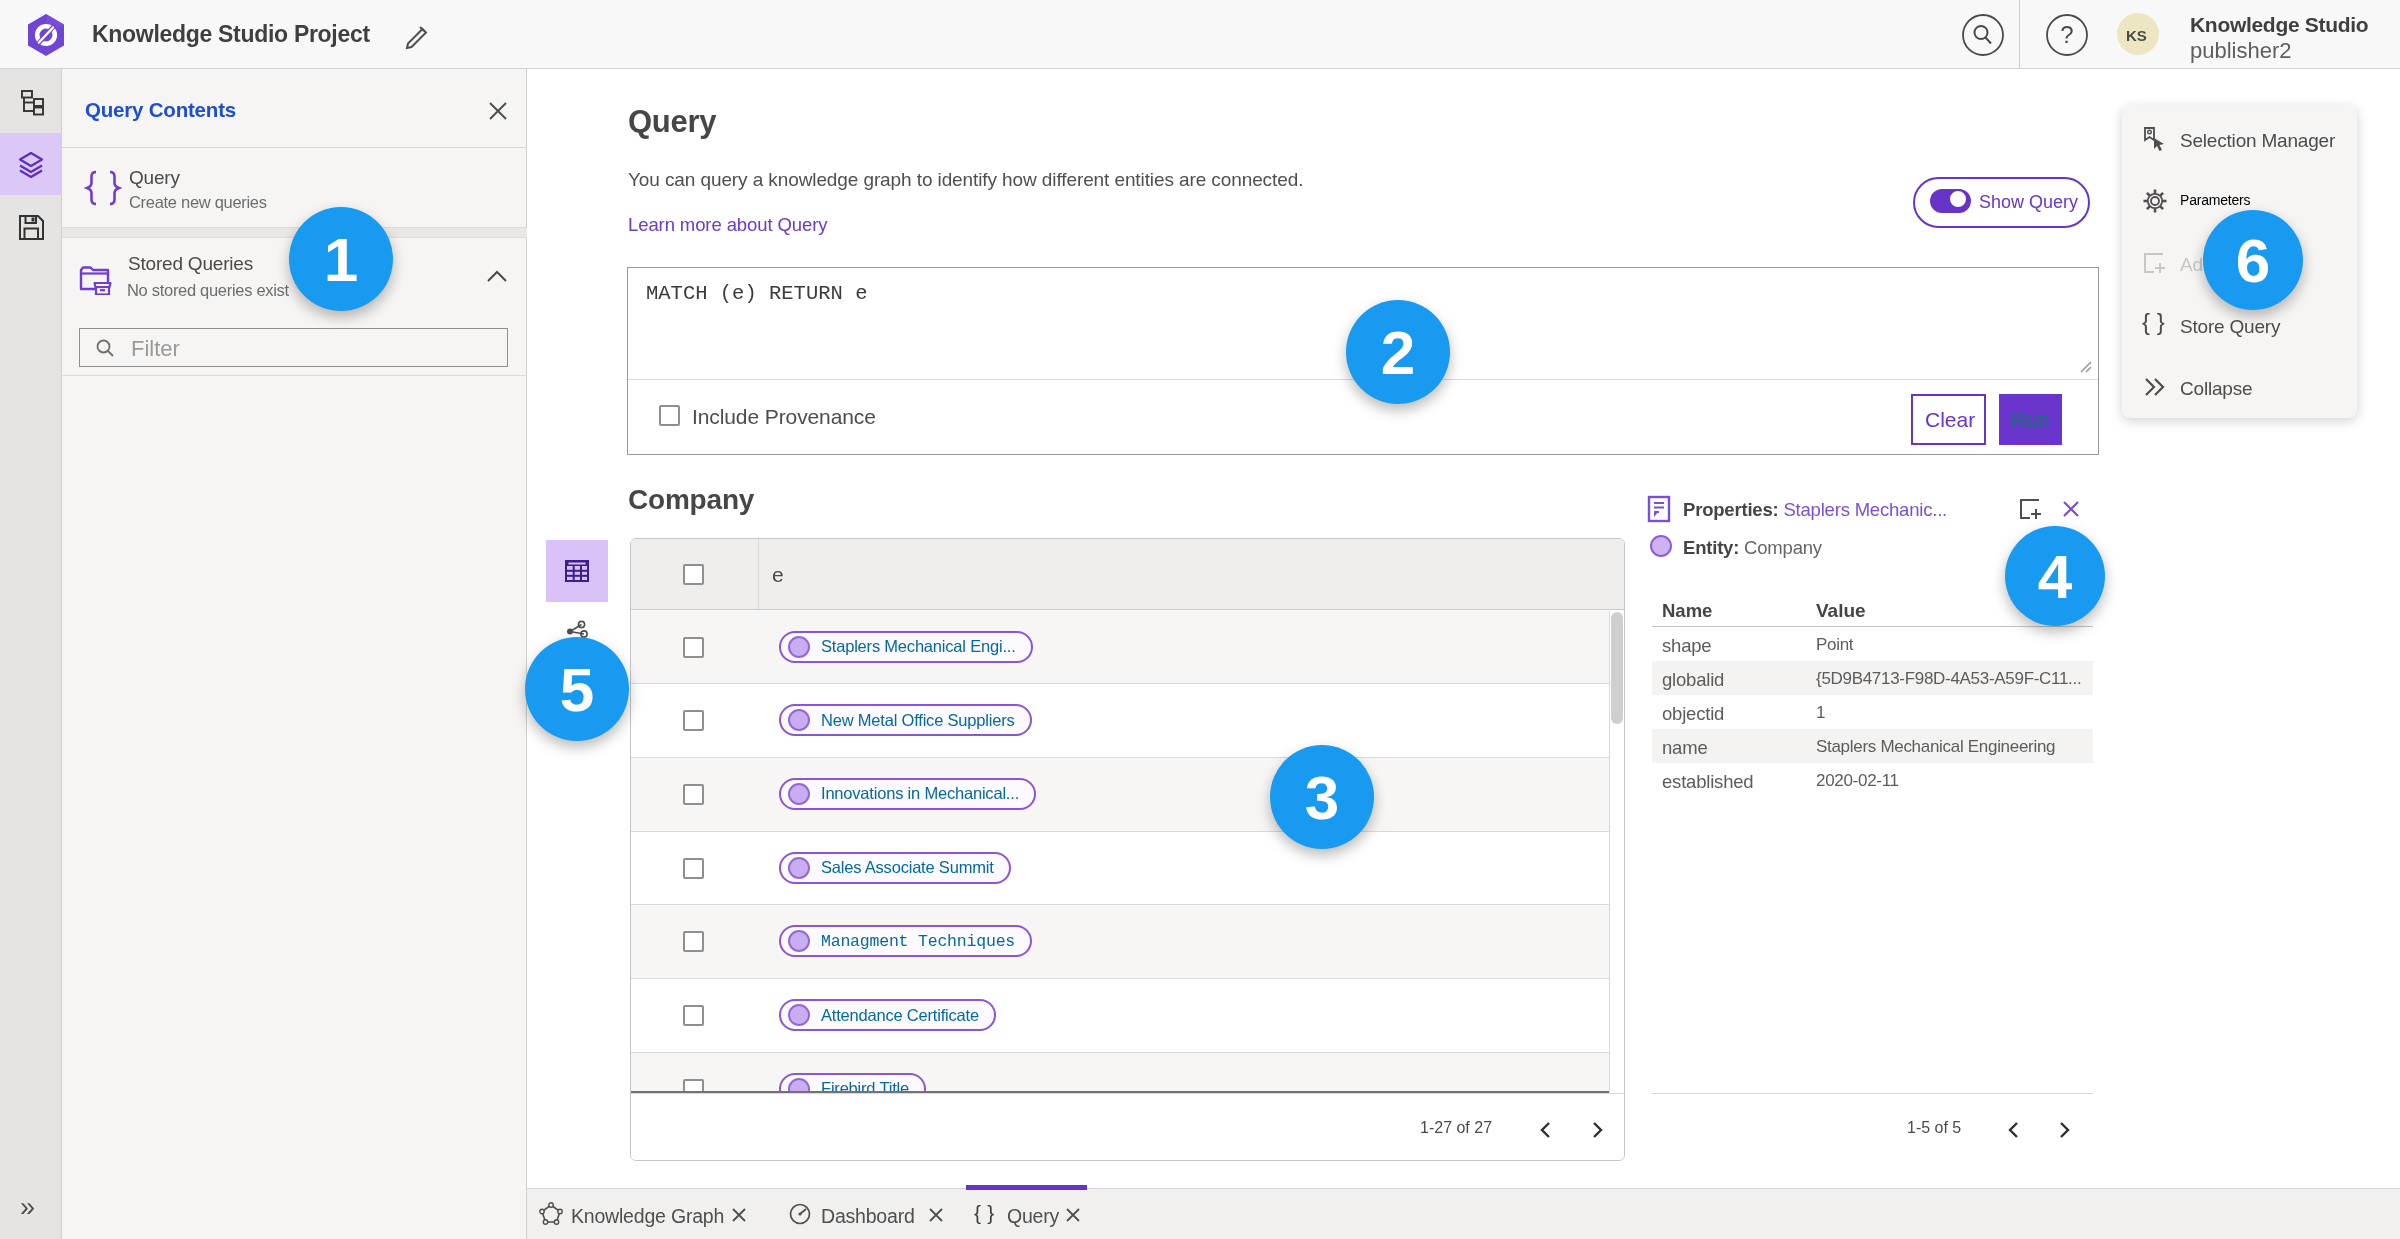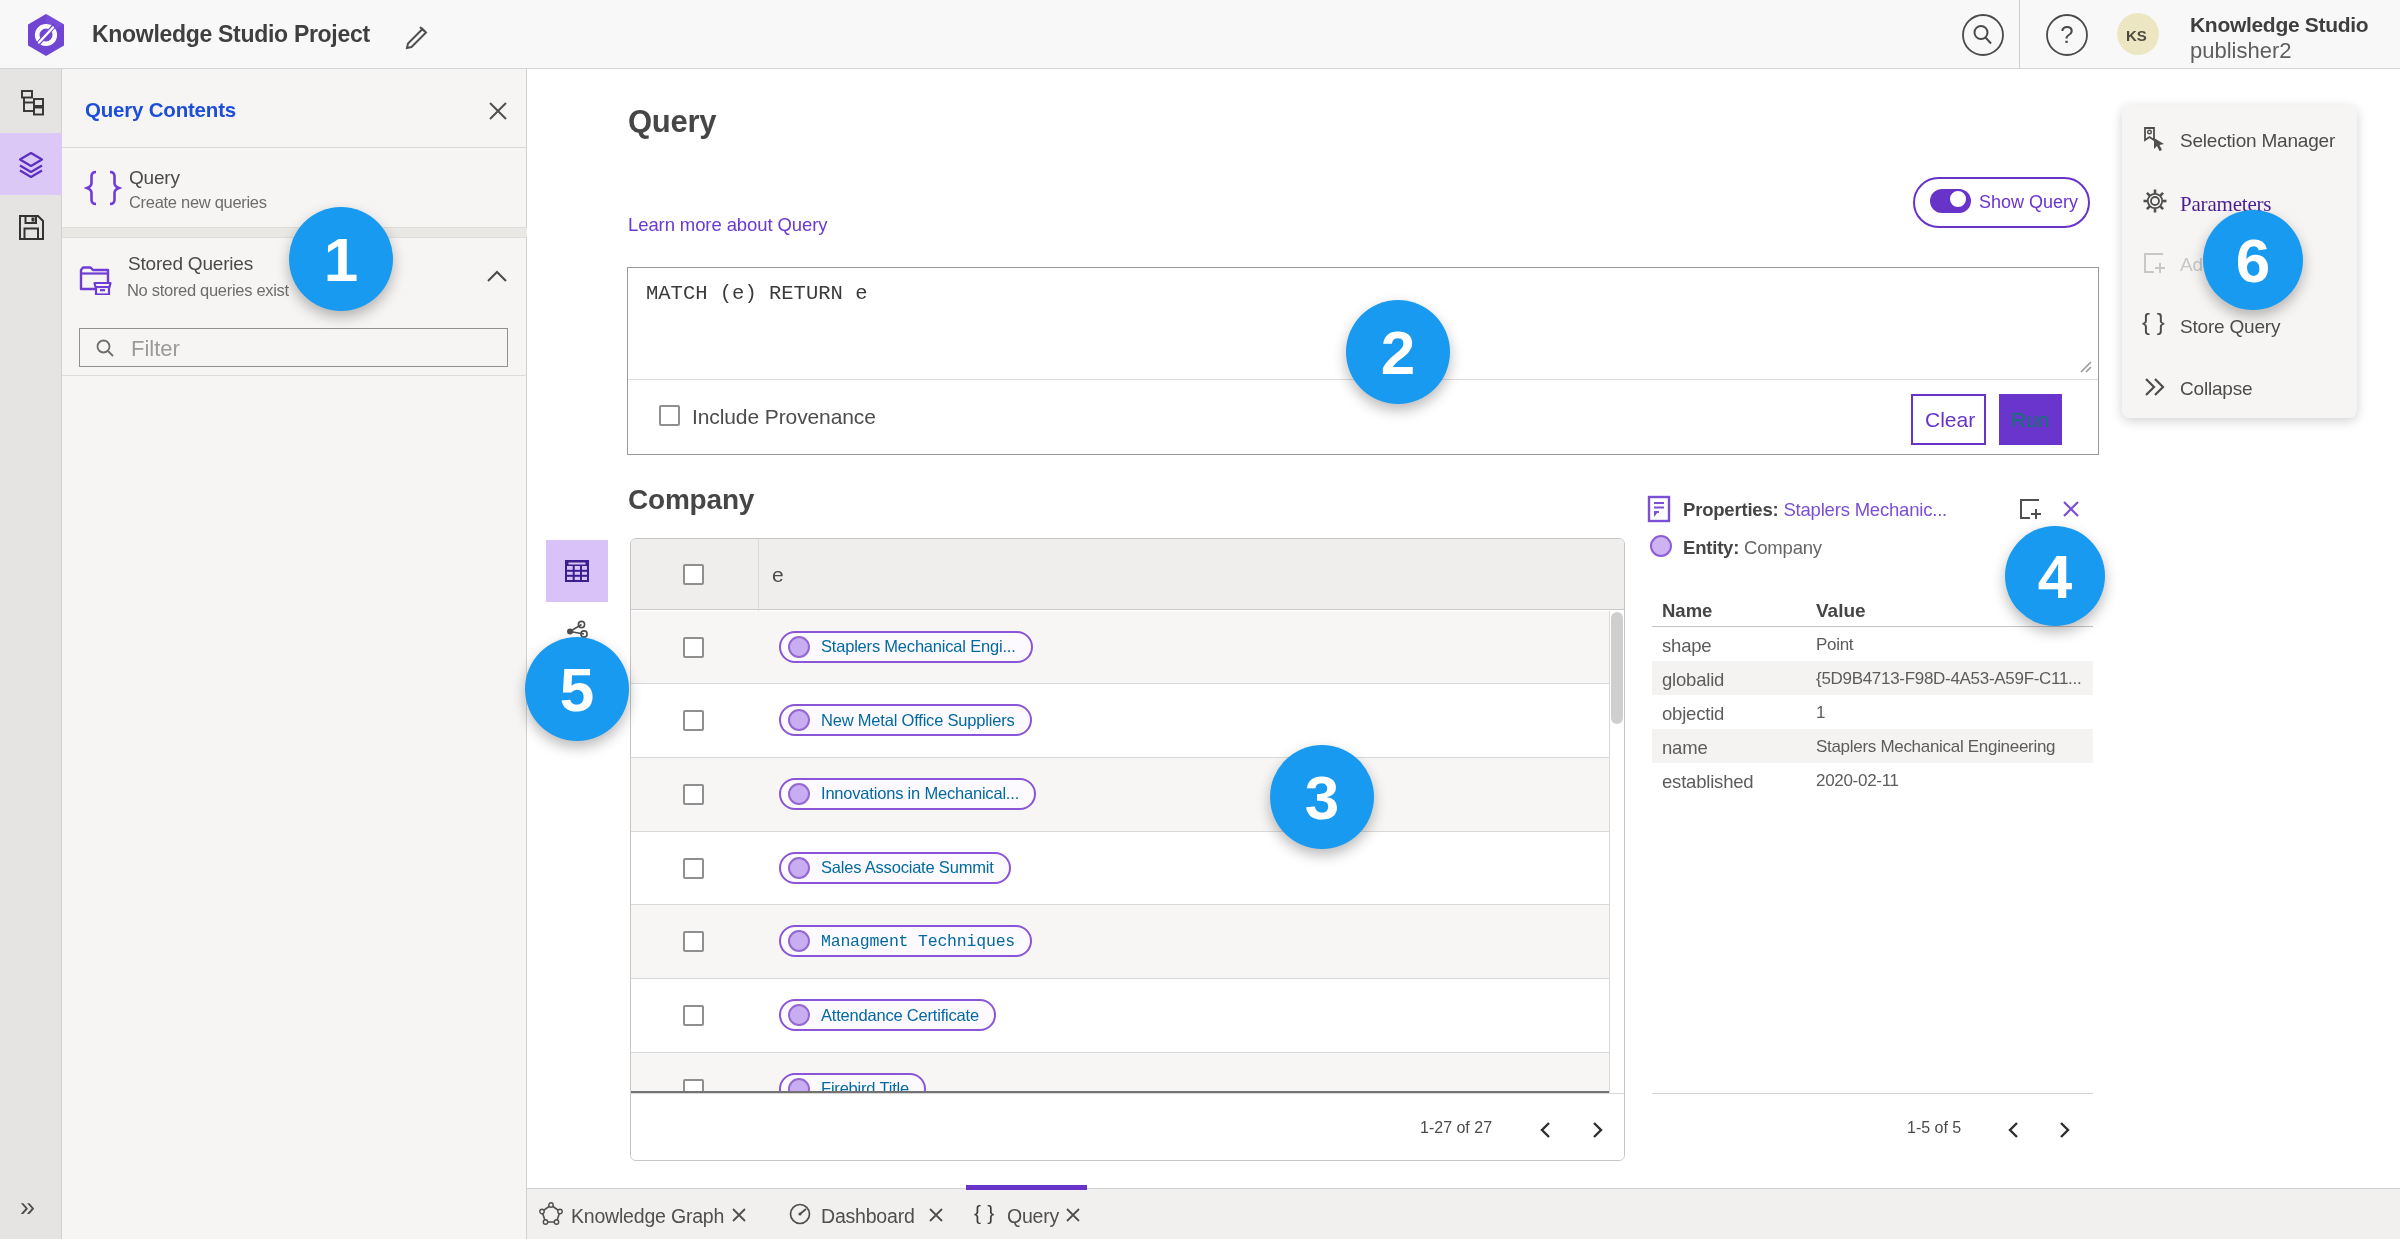--- a/index.html
+++ b/index.html
@@ -105,6 +105,7 @@
 <div class="abs" style="left:62px;top:375px;width:465px;height:1px;background:#dcdcdc;"></div>
 
 <div class="txt" style="left:628px;top:104px;font-size:31px;font-weight:700;letter-spacing:-0.3px;color:#464646;">Query</div>
+<div class="txt" style="left:628px;top:169px;font-size:19px;letter-spacing:-0.1px;color:#4f4f4f;">You can query a knowledge graph to identify how different entities are connected.</div>
 <div class="txt" style="left:628px;top:214px;font-size:18.5px;letter-spacing:-0.1px;color:#6b3ad2;">Learn more about Query</div>
 
 <div class="abs" style="left:1913px;top:177px;width:177px;height:51px;border:2px solid #6733c9;border-radius:26px;background:#fff;"></div>

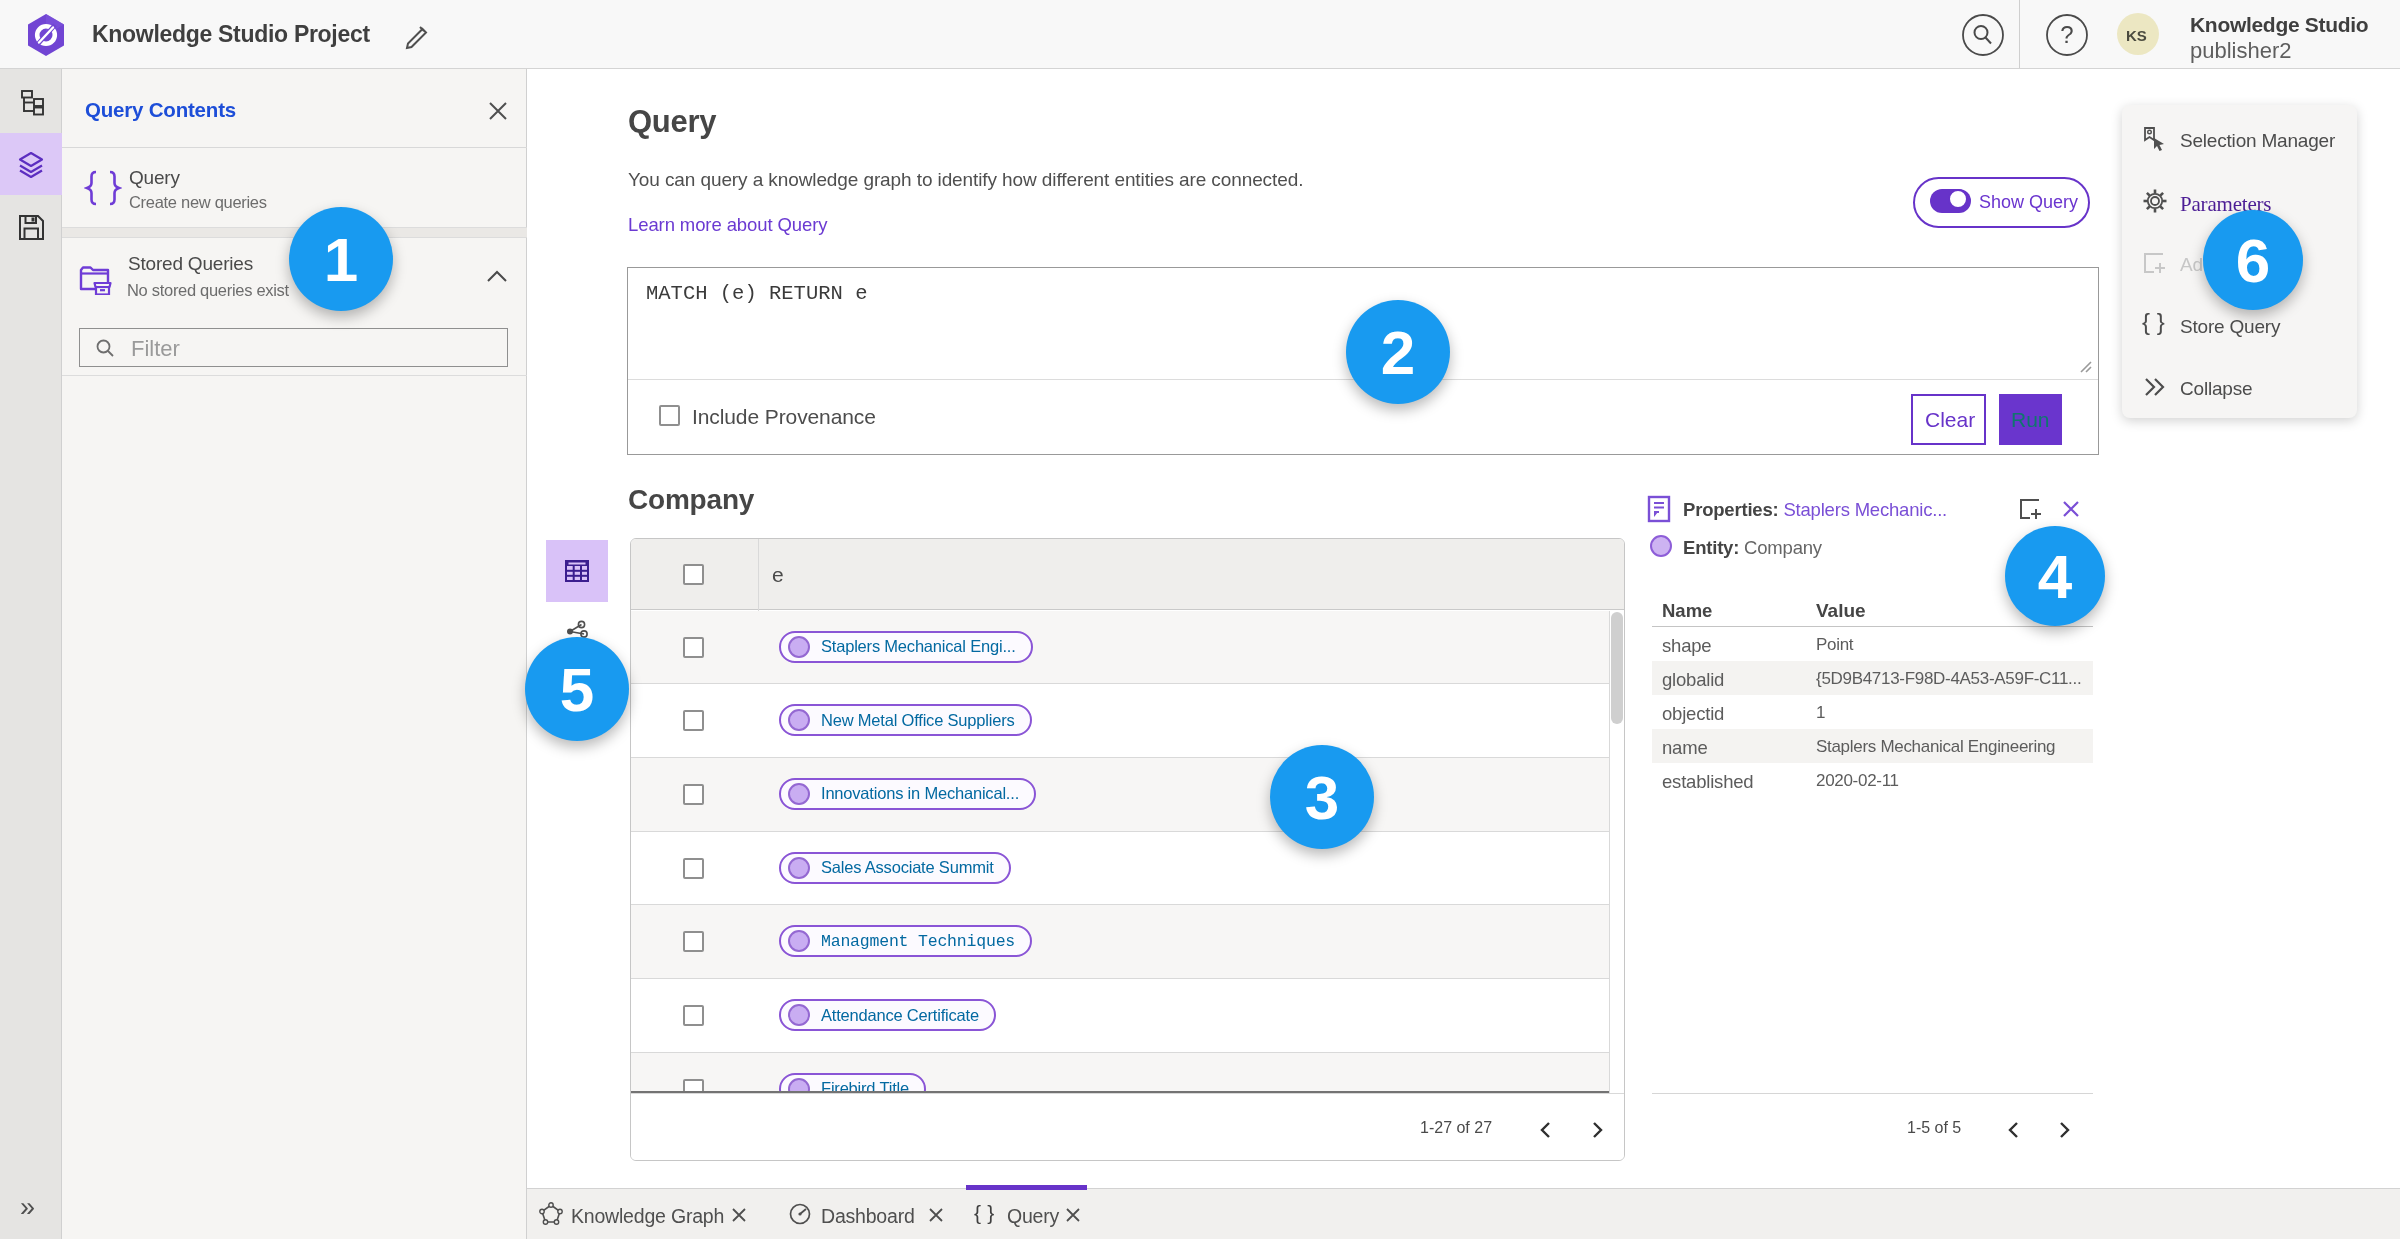--- a/index.html
+++ b/index.html
@@ -288,7 +288,7 @@
         <line x1="7.7" y1="18.3" x2="4.9" y2="21.1"></line>
   </g>
 </svg>
-<div class="txt" style="left:2180px;top:192px;font-size:21px;letter-spacing:-0.2px;color:#4c1d95;font-family:Liberation Serif, serif;">Parameters</div>
+<div class="txt" style="left:2180px;top:192px;font-size:14px;letter-spacing:-0.2px;color:#000000;">Parameters</div>
 <svg class="abs" style="left:2142px;top:250px;" width="26" height="26" viewBox="0 0 26 26">
   <path d="M21 4 H3 V22 H12" fill="none" stroke="#c7c7c7" stroke-width="2"></path>
   <path d="M18 13 V23 M13 18 H23" stroke="#c7c7c7" stroke-width="2"></path>

